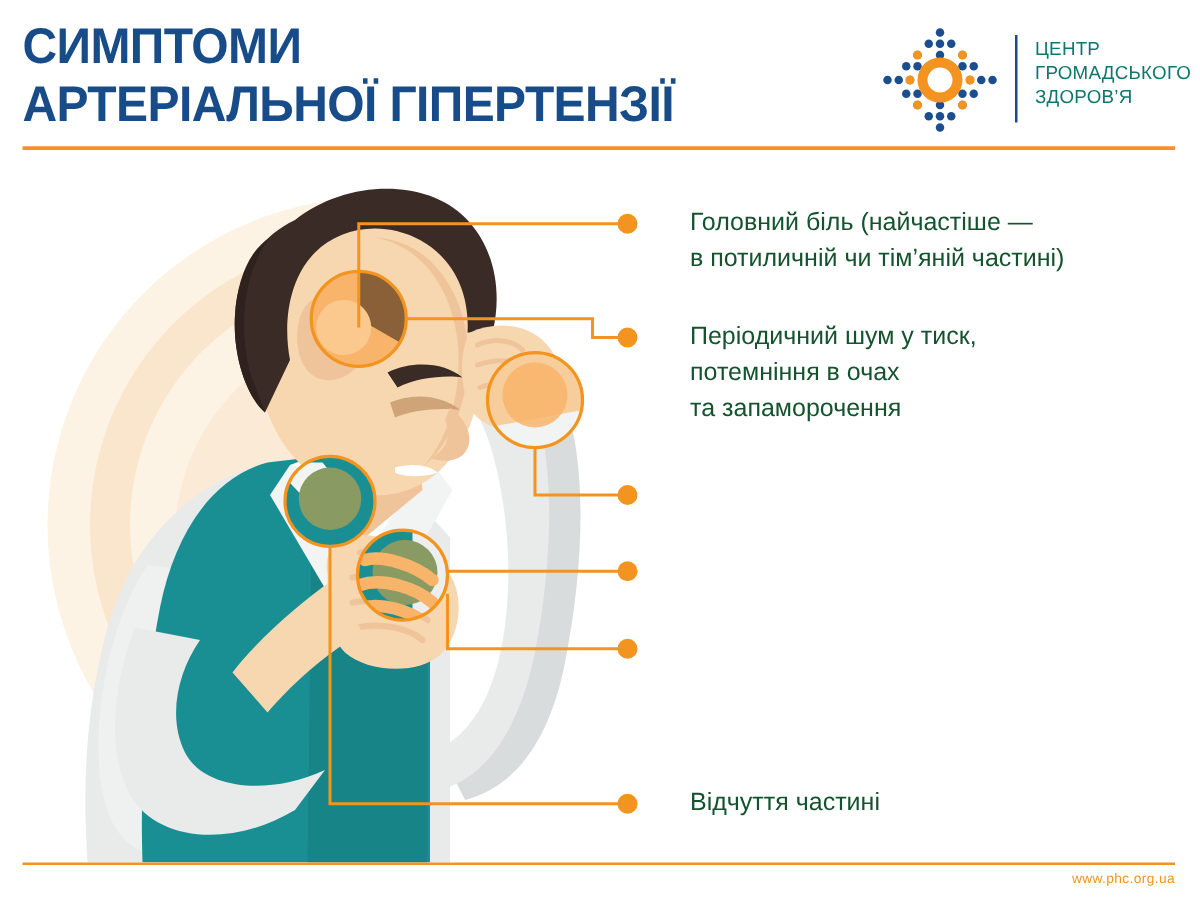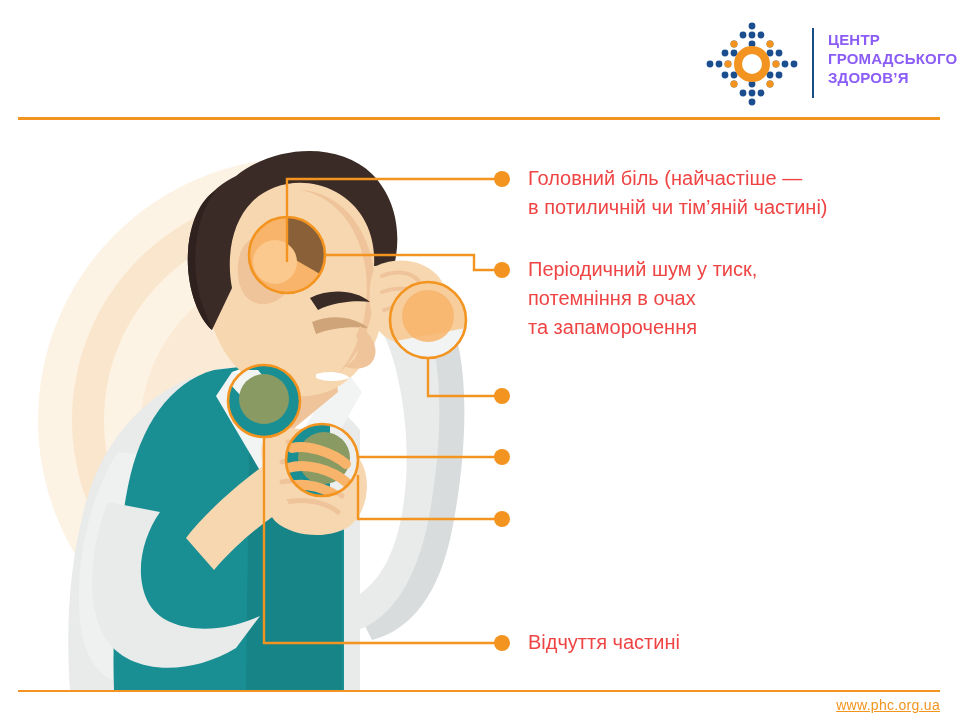--- a/index.html
+++ b/index.html
@@ -52,6 +52,10 @@
 
 <div id="page">
 
+  <div class="title-block">
+    <div class="title-line">СИМПТОМИ</div>
+    <div class="title-line">АРТЕРІАЛЬНОЇ ГІПЕРТЕНЗІЇ</div>
+  </div>
 
   <div class="logo">
     <svg class="logo-mark" viewBox="0 0 96 88">

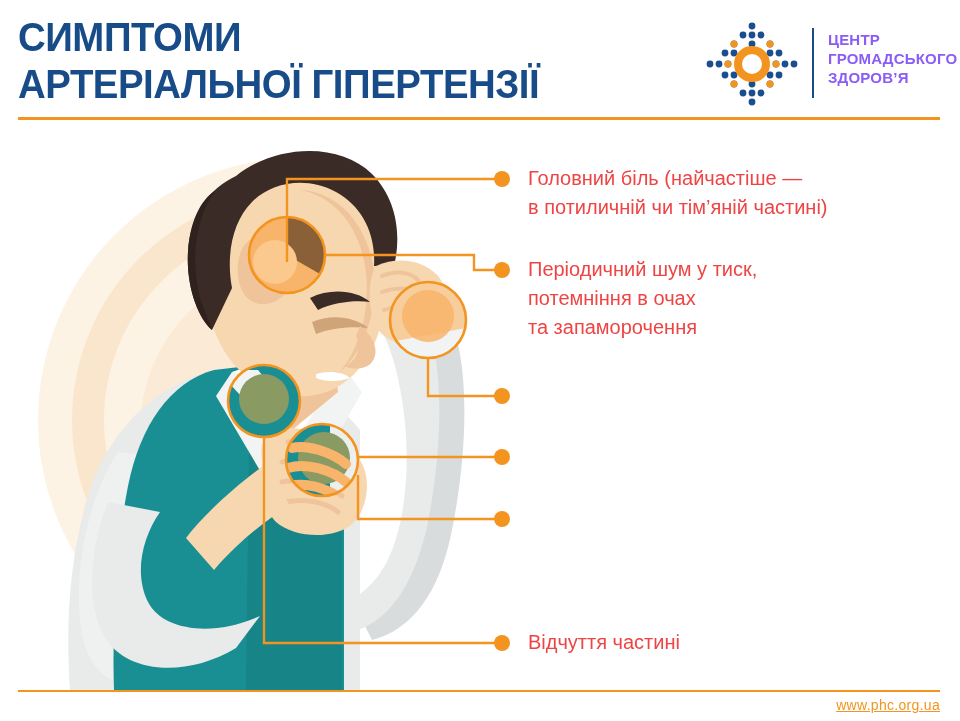--- a/index.html
+++ b/index.html
@@ -23,7 +23,7 @@
   .logo-divider{position:absolute;left:112px;top:14px;width:2px;height:70px;background:#184C88;}
   .logo-text{position:absolute;left:128px;top:16px;width:124px;}
   .logo-text div{
-    color:#8b5cf6;font-weight:bold;font-size:15px;line-height:19px;
+    color:#0f766e;font-weight:normal;font-size:15px;line-height:19px;
     letter-spacing:0.2px;white-space:nowrap;
   }
 

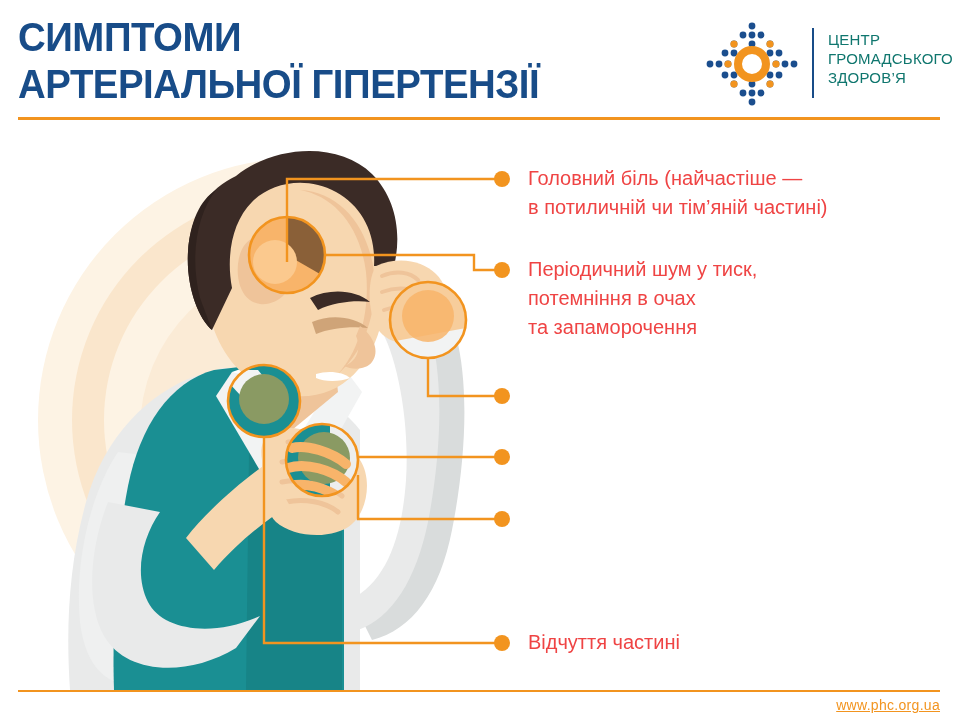--- a/index.html
+++ b/index.html
@@ -42,8 +42,8 @@
   
   .callouts{position:absolute;left:0;top:130px;width:960px;height:560px;}
   .callout-text{
-    position:absolute;left:528px;
-    color:#ef4444;font-size:20px;line-height:29px;font-weight:500;
+    position:absolute;left:552px;
+    color:#14532d;font-size:20px;line-height:29px;font-weight:500;
     white-space:pre-line;
   }
 </style>

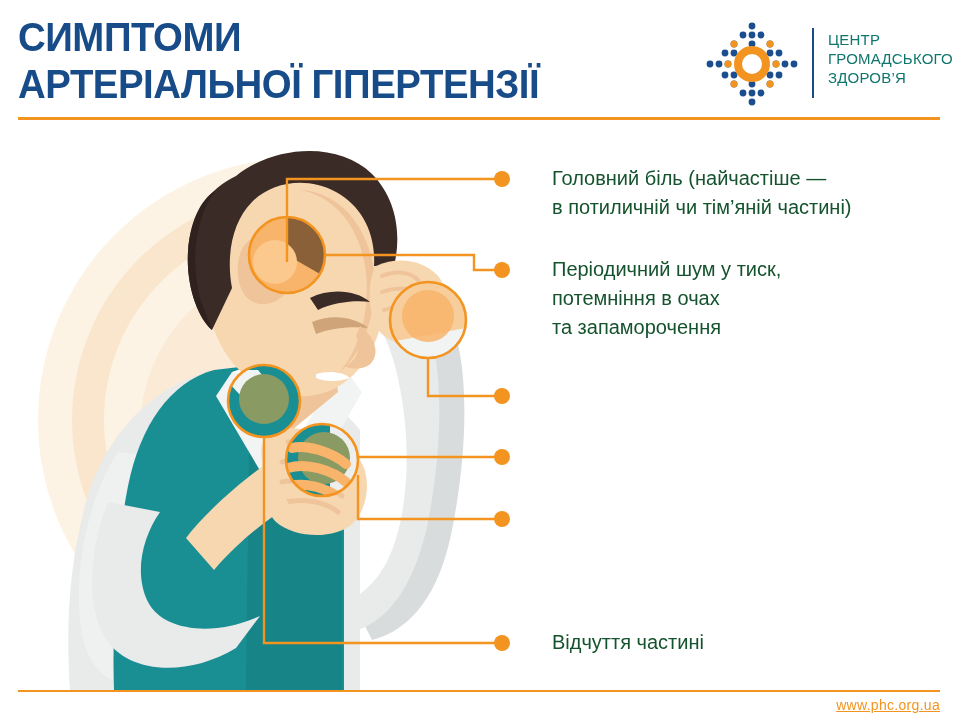--- a/index.html
+++ b/index.html
@@ -33,7 +33,7 @@
   .ftr-rule{position:absolute;left:18px;top:690px;width:922px;height:2px;background:#F2941F;}
   .ftr-url{
     position:absolute;right:20px;top:697px;
-    color:#F2941F;font-size:14px;letter-spacing:0.3px;white-space:nowrap;text-decoration:underline;
+    color:#F2941F;font-size:11px;letter-spacing:0.3px;white-space:nowrap;
   }
 
   

